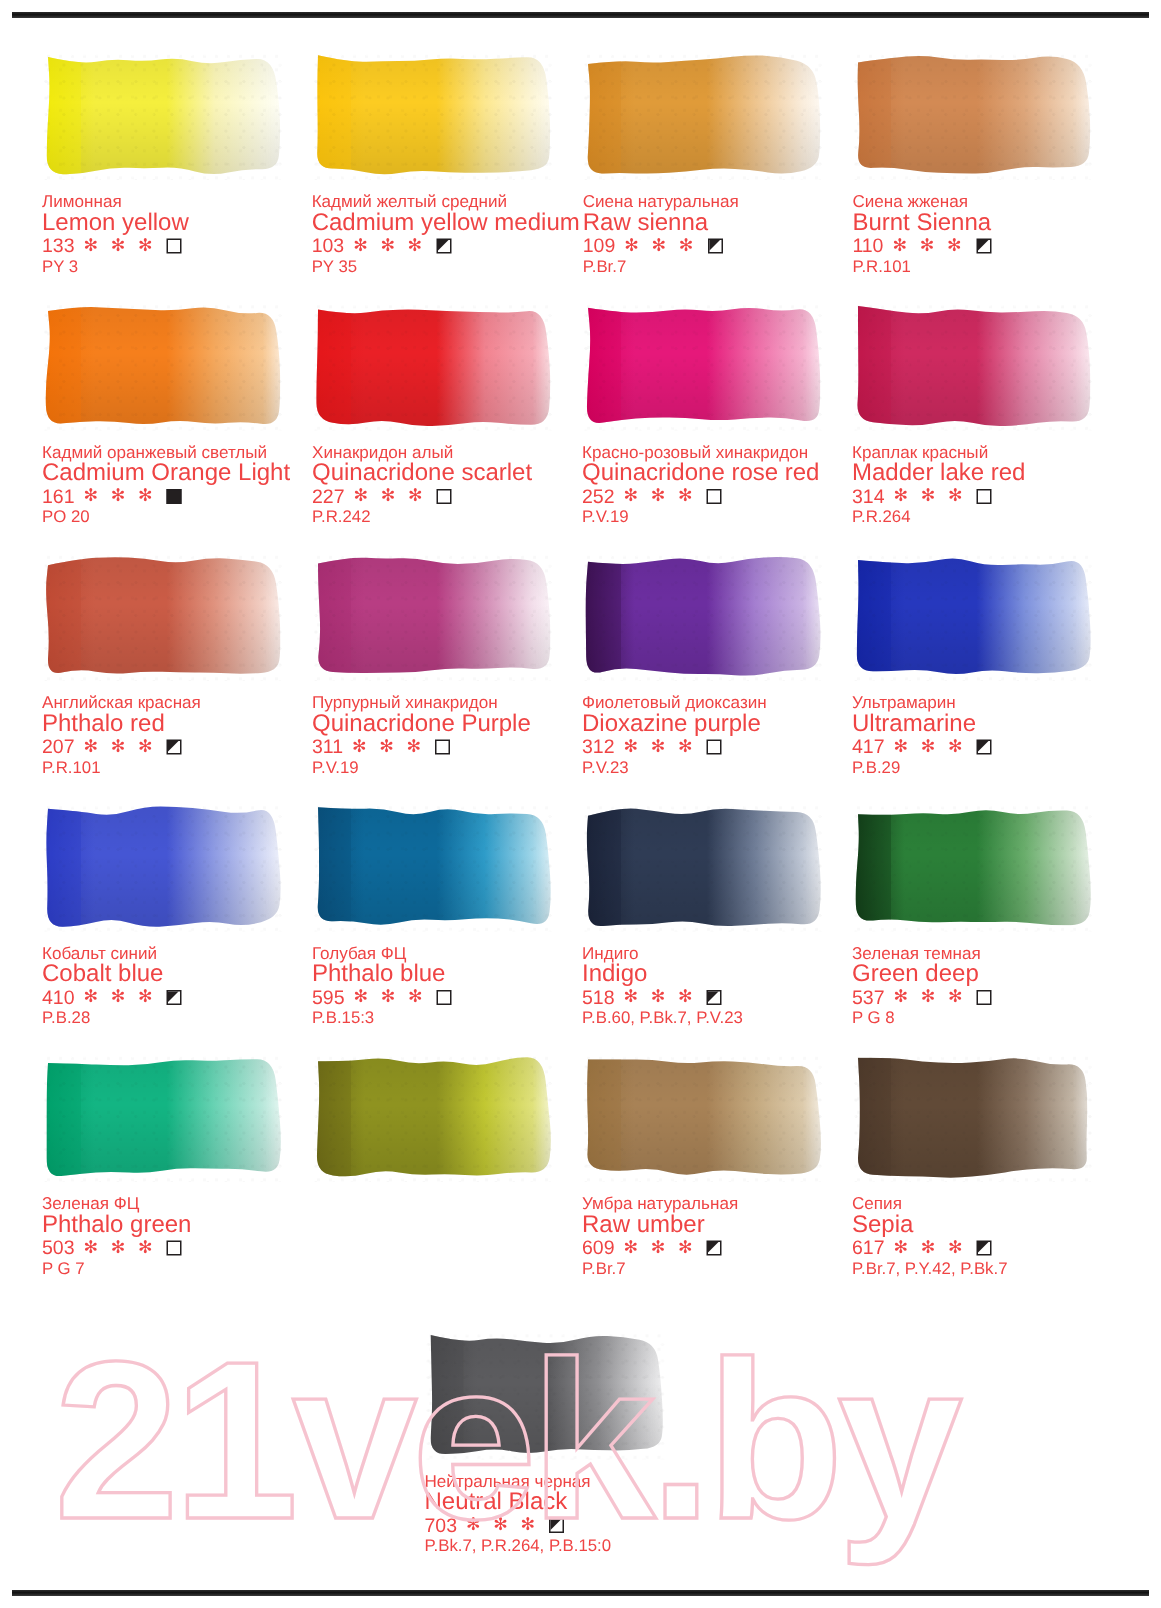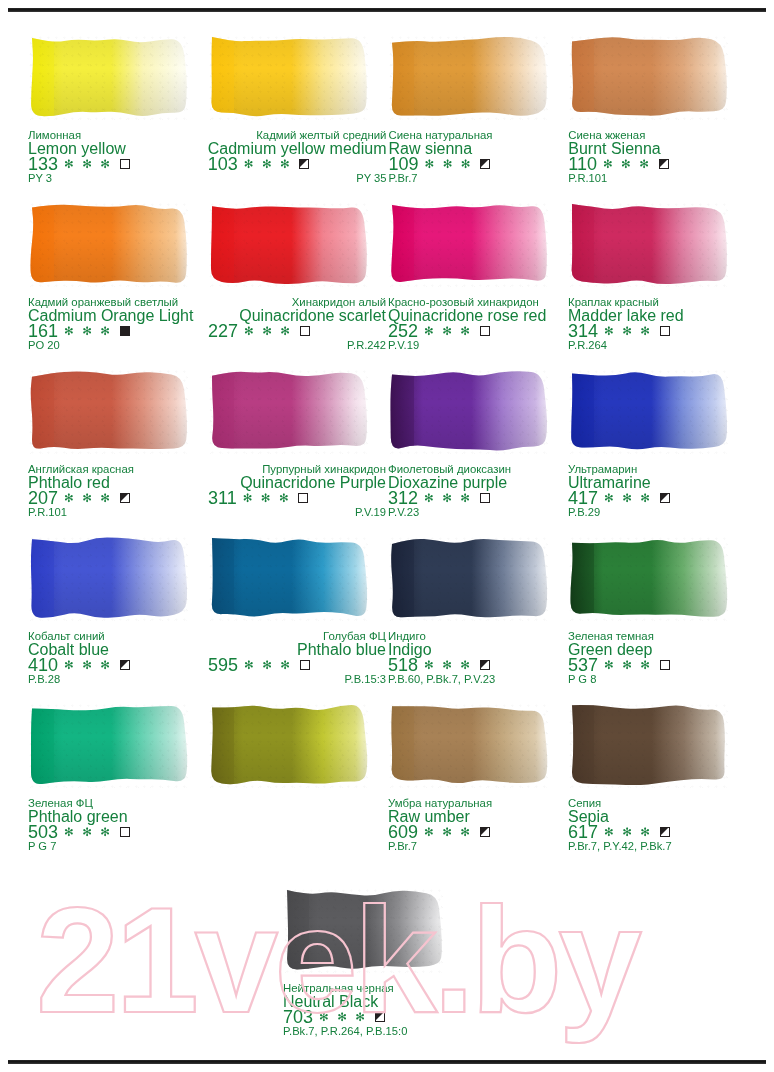--- a/index.html
+++ b/index.html
@@ -102,7 +102,7 @@
   
   .label {
     margin-top: 8px;
-    color: #15803d;
+    color: #ef4444;
   }
   .name-ru {
     font-size: 11.4px;

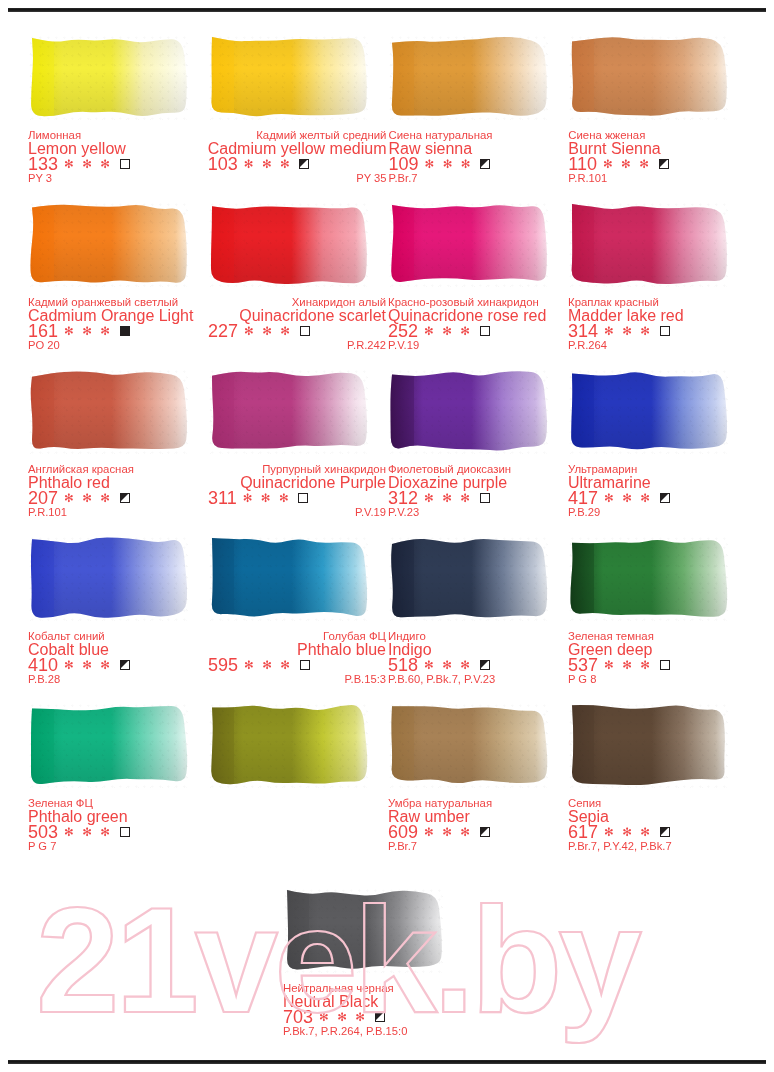--- a/index.html
+++ b/index.html
@@ -73,7 +73,7 @@
     position: relative;
   }
   .cell.c0 { margin-left: 0px; }
-  .cell.c1 { margin-left: 2px; text-align: right; }
+  .cell.c1 { margin-left: 2px; }
   .cell.c2 { margin-left: 2px; }
   .cell.c3 { margin-left: 2px; }
 

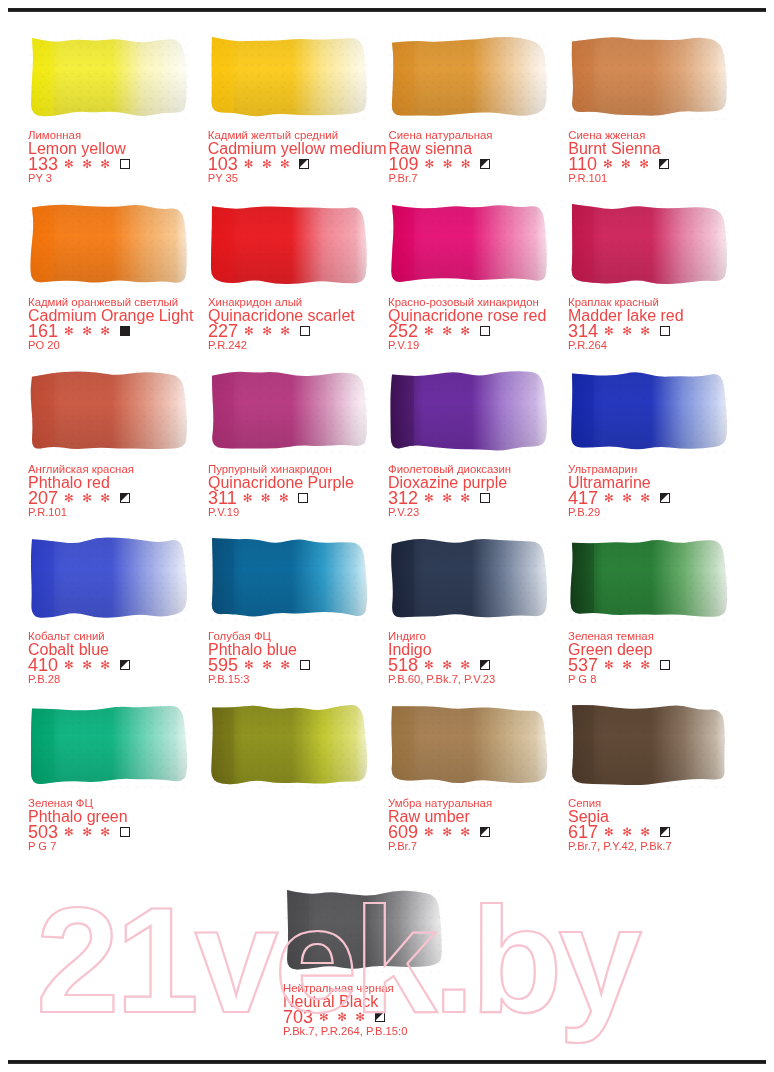--- a/index.html
+++ b/index.html
@@ -122,7 +122,7 @@
     margin-top: 0px;
   }
   .code-num {
-    font-size: 18px;
+    font-size: 13px;
     letter-spacing: 0px;
   }
   .stars {

